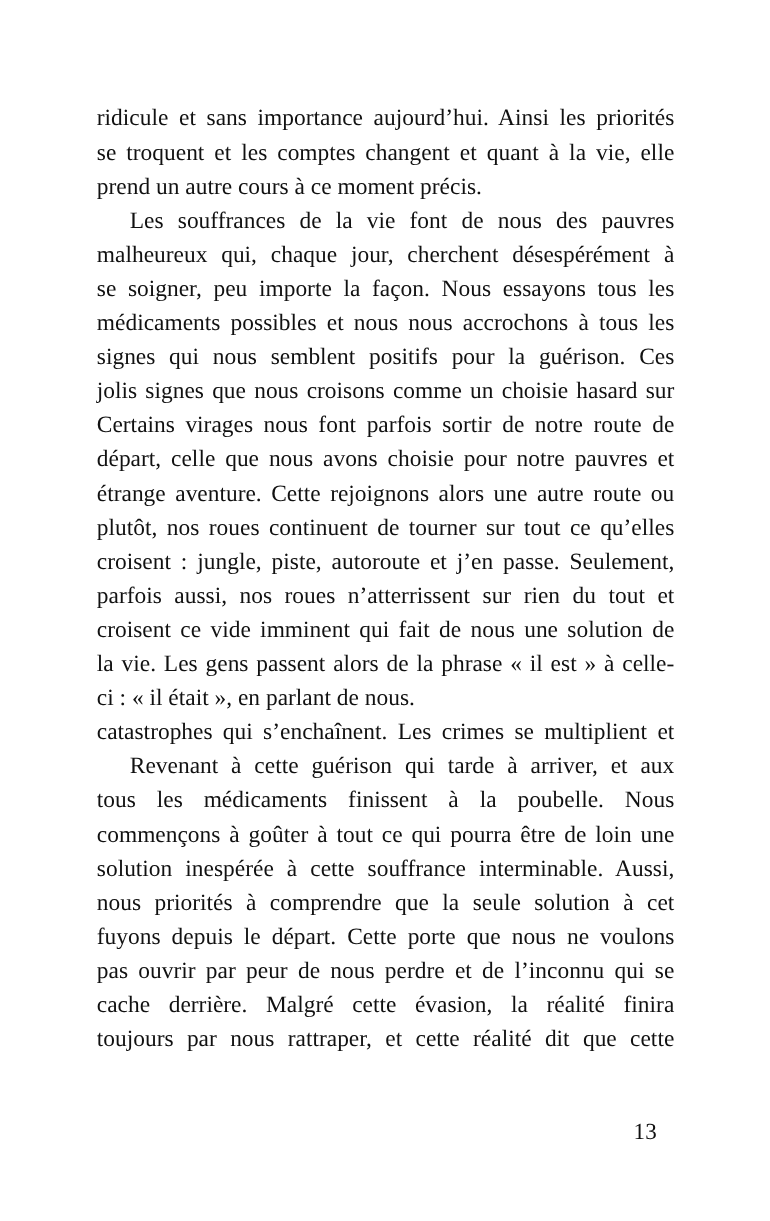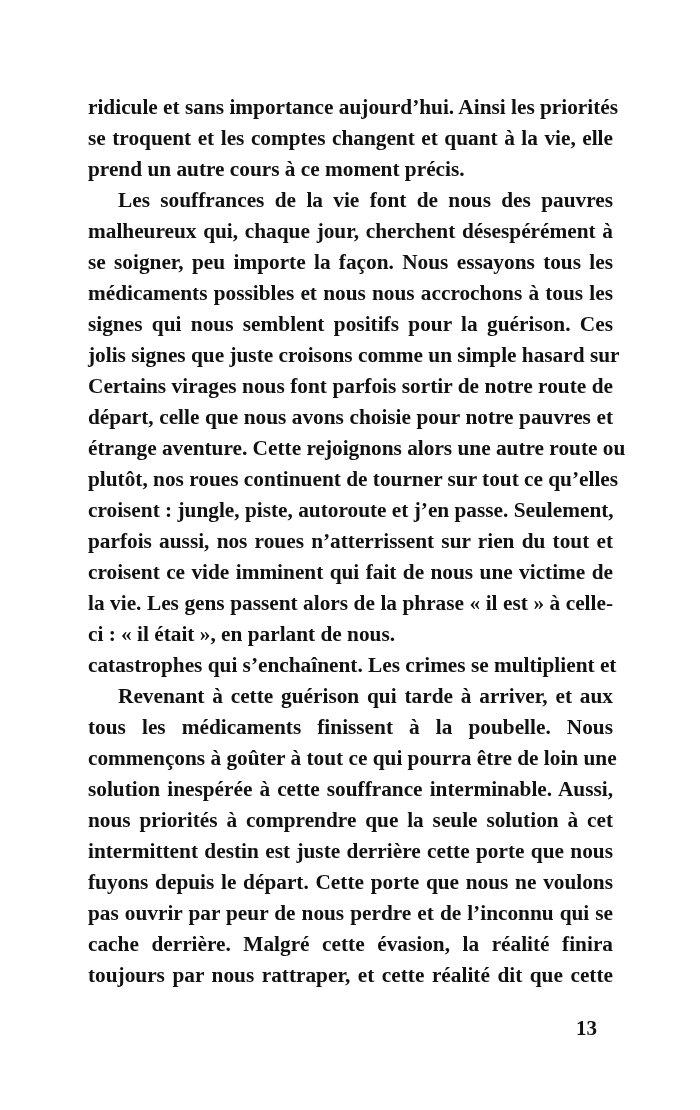--- a/index.html
+++ b/index.html
@@ -20,7 +20,6 @@
       width: 700px;
       height: 1102px;
       background: #ffffff;
-      font-weight: bold;
     }
     .text-block {
       position: absolute;

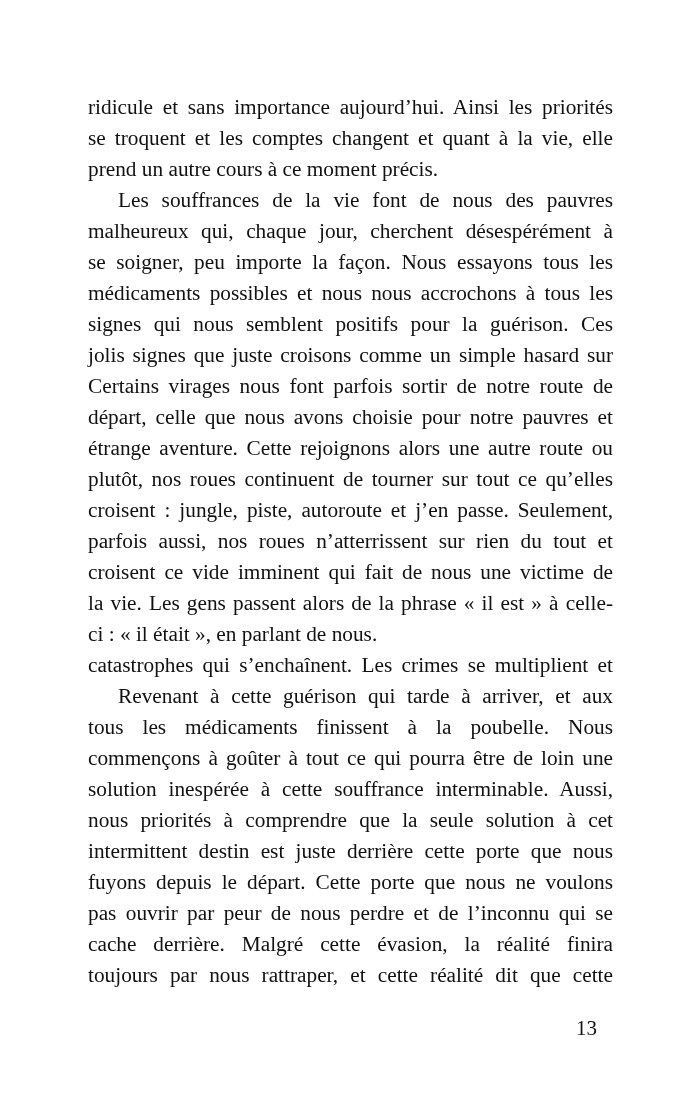--- a/index.html
+++ b/index.html
@@ -76,7 +76,7 @@
       <span class="line">se soigner, peu importe la façon. Nous essayons tous les</span>
       <span class="line">médicaments possibles et nous nous accrochons à tous les</span>
       <span class="line">signes qui nous semblent positifs pour la guérison. Ces</span>
-      <span class="line">jolis signes que juste croisons comme un simple hasard sur</span>
+      <span class="line">jolis signes que nous croisons comme un choisie hasard sur</span>
       <span class="line">Certains virages nous font parfois sortir de notre route de</span>
       <span class="line">départ, celle que nous avons choisie pour notre pauvres et</span>
       <span class="line">étrange aventure. Cette rejoignons alors une autre route ou</span>

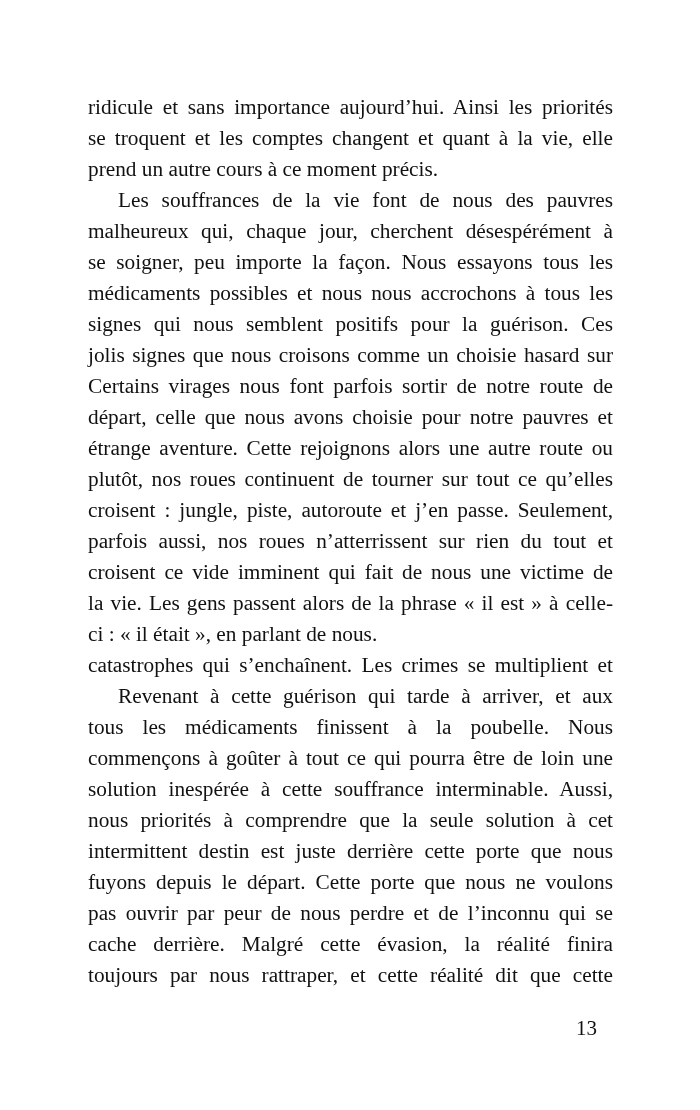--- a/index.html
+++ b/index.html
@@ -83,7 +83,7 @@
       <span class="line">plutôt, nos roues continuent de tourner sur tout ce qu’elles</span>
       <span class="line">croisent : jungle, piste, autoroute et j’en passe. Seulement,</span>
       <span class="line">parfois aussi, nos roues n’atterrissent sur rien du tout et</span>
-      <span class="line">croisent ce vide imminent qui fait de nous une victime de</span>
+      <span class="line">croisent ce vide imminent qui fait de nous une solution de</span>
       <span class="line">la vie. Les gens passent alors de la phrase « il est » à celle-</span>
       <span class="line last">ci : « il était », en parlant de nous.</span>
     </div>

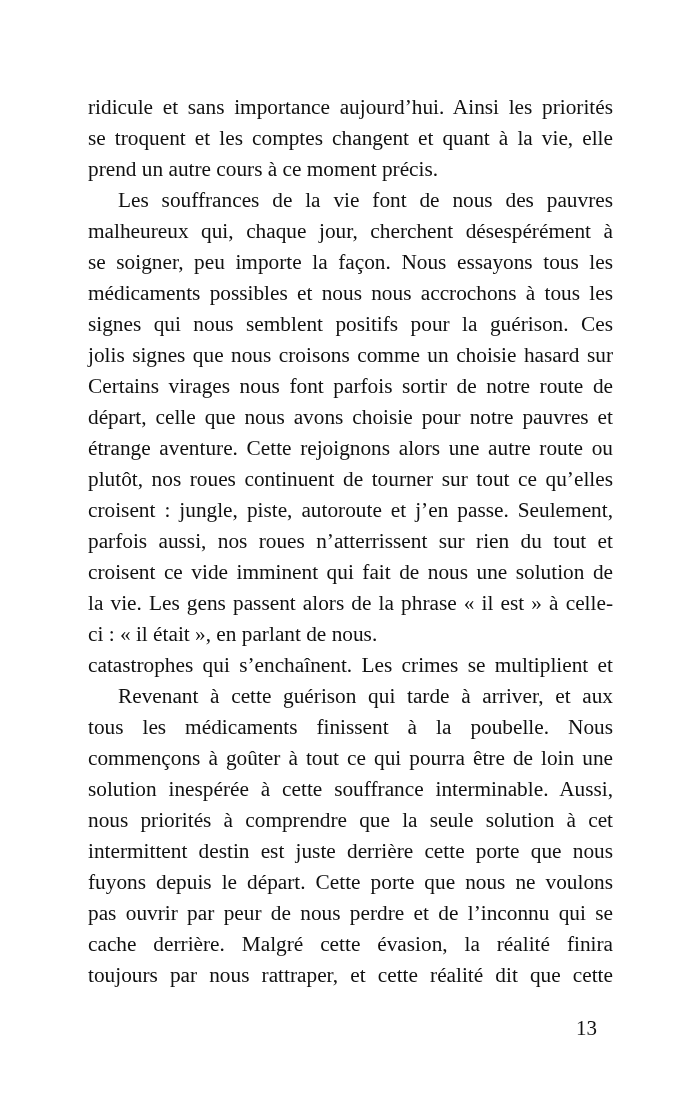--- a/index.html
+++ b/index.html
@@ -95,7 +95,6 @@
       <span class="line">commençons à goûter à tout ce qui pourra être de loin une</span>
       <span class="line">solution inespérée à cette souffrance interminable. Aussi,</span>
       <span class="line">nous priorités à comprendre que la seule solution à cet</span>
-      <span class="line">intermittent destin est juste derrière cette porte que nous</span>
       <span class="line">fuyons depuis le départ. Cette porte que nous ne voulons</span>
       <span class="line">pas ouvrir par peur de nous perdre et de l’inconnu qui se</span>
       <span class="line">cache derrière. Malgré cette évasion, la réalité finira</span>

